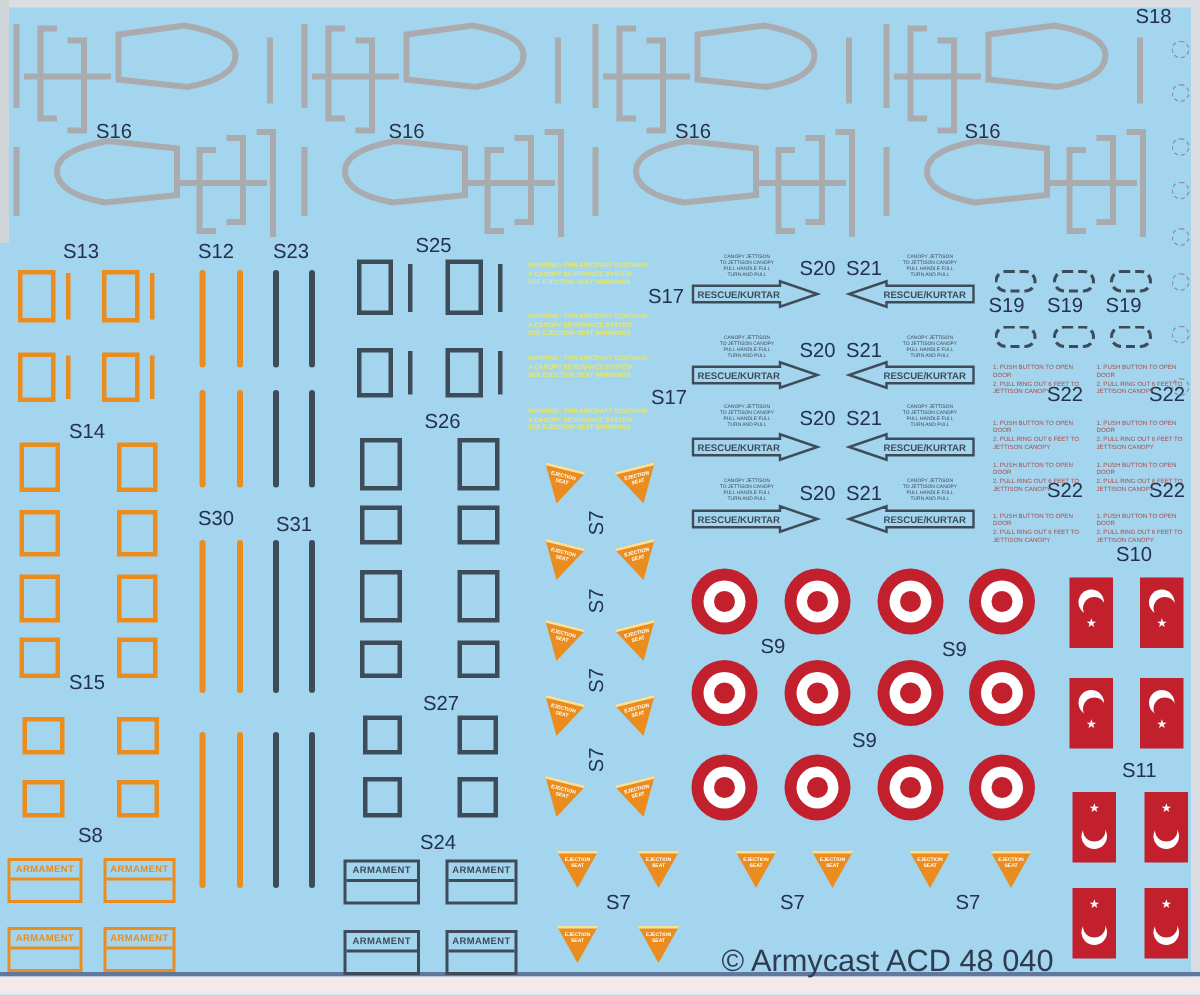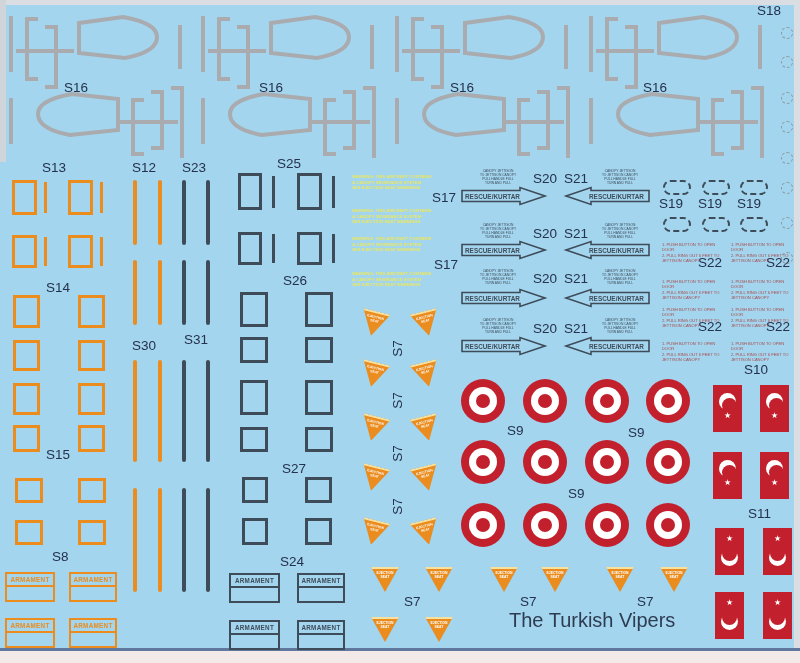--- a/index.html
+++ b/index.html
@@ -60,7 +60,7 @@
     <div class="lbl" style="position: absolute; left: 46px; top: 280px;">S14</div>
     <div class="lbl" style="position: absolute; left: 283px; top: 273px;">S26</div>
     <div class="lbl" style="position: absolute; left: 132px; top: 338px;">S30</div>
-    <div class="lbl" style="position: absolute; left: 184px; top: 332px;">S31</div>
+    <div class="lbl" style="position: absolute; left: 184px; top: 342px;">S31</div>
     <div class="lbl" style="position: absolute; left: 46px; top: 447px;">S15</div>
     <div class="lbl" style="position: absolute; left: 282px; top: 461px;">S27</div>
     <div class="lbl" style="position: absolute; left: 52px; top: 549px;">S8</div>

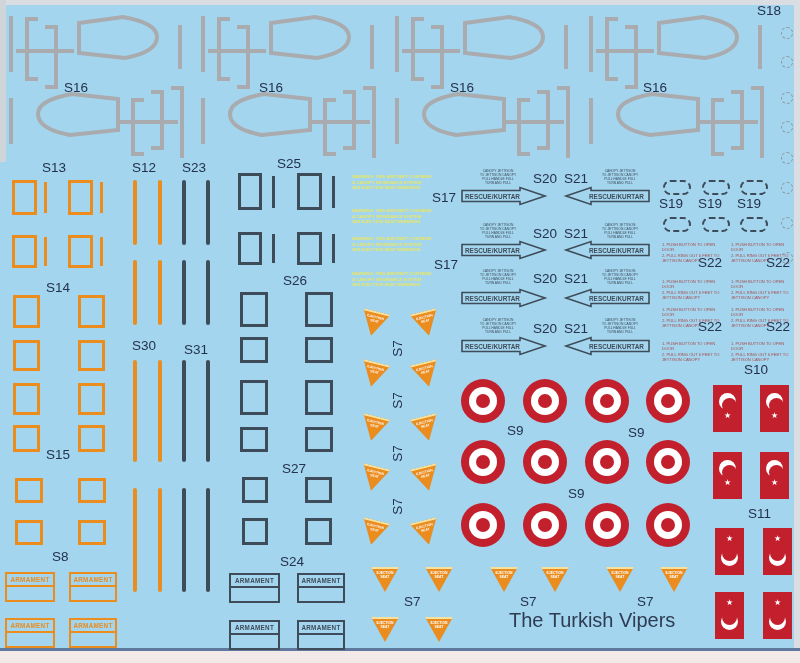--- a/index.html
+++ b/index.html
@@ -618,7 +618,6 @@
     <div class="fc" style="left:7px;top:18px;width:15px;height:15px;background:#c2202c;"></div>
     <div class="star" style="left:11px;top:7px;">★</div>
     </div>
-    <div class="footer" style="position: absolute; left: 509px; top: 609px; font-size: 20px; color: rgb(46, 60, 82);">The Turkish Vipers</div>
   </div>
 
 </body></html>

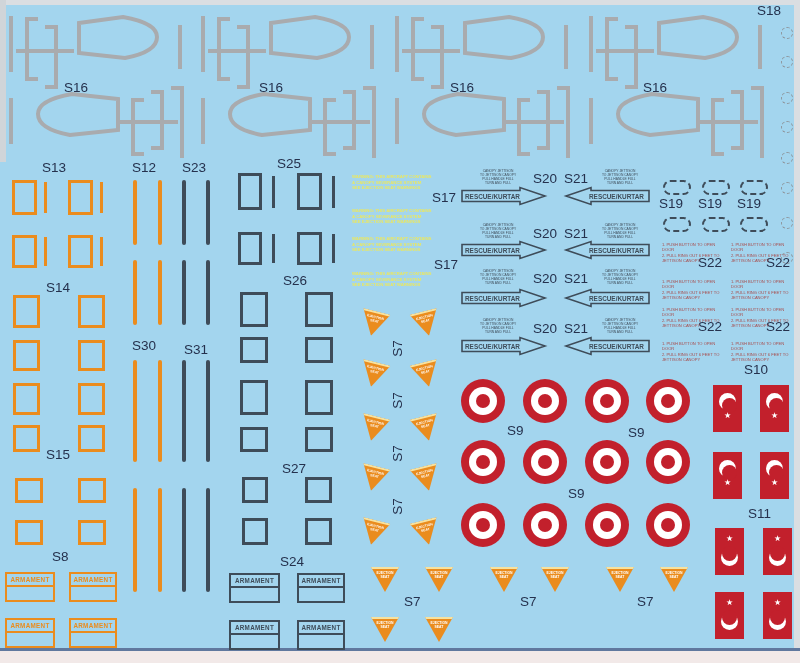--- a/index.html
+++ b/index.html
@@ -618,6 +618,7 @@
     <div class="fc" style="left:7px;top:18px;width:15px;height:15px;background:#c2202c;"></div>
     <div class="star" style="left:11px;top:7px;">★</div>
     </div>
+    <div class="footer" style="position: absolute; left: 481px; top: 629px; font-size: 20.5px; color: rgb(46, 60, 82);">© Armycast ACD 48 040</div>
   </div>
 
 </body></html>

